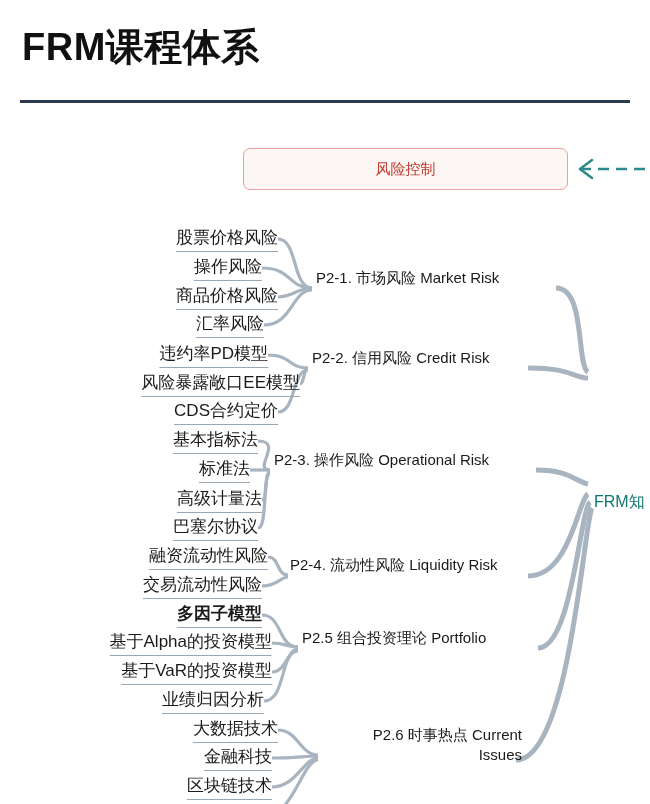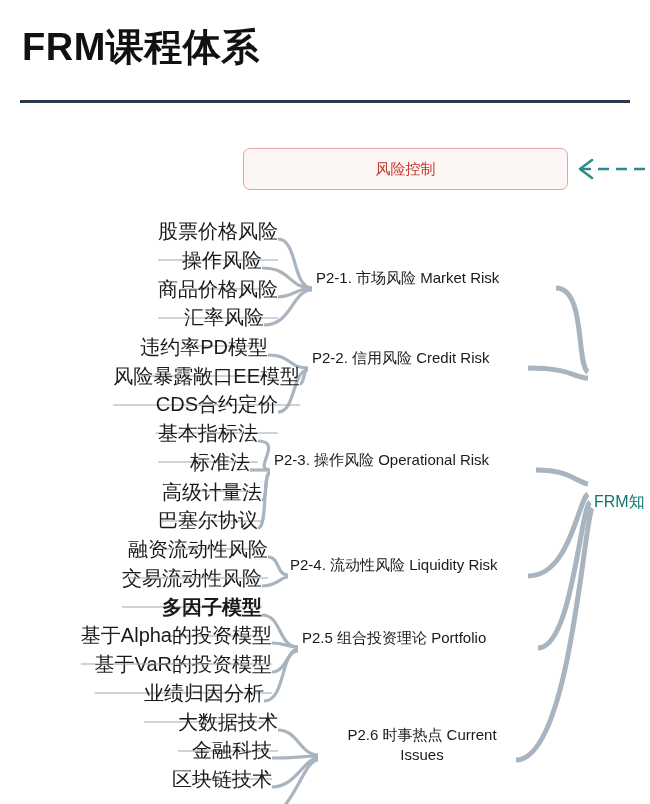--- a/index.html
+++ b/index.html
@@ -53,10 +53,10 @@
     white-space: nowrap;
   }
   .leaf {
-    font-size: 20px;
+    font-size: 17px;
     color: #1a1a1a;
     text-align: center;
-    padding-bottom: 15px;
+    padding-bottom: 2px;
     border-bottom: 1.6px solid #9aa7b4;
     transform: translate(-100%, -50%);
   }

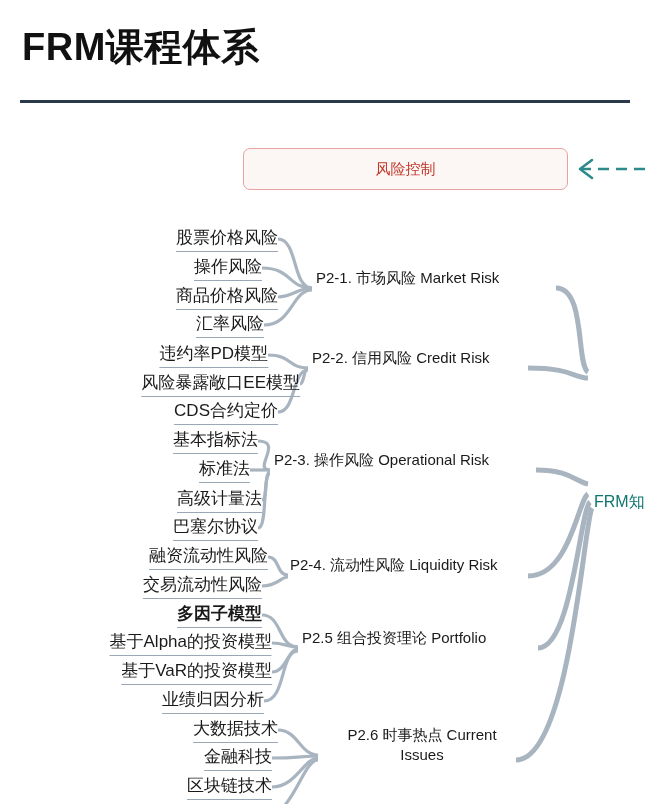--- a/index.html
+++ b/index.html
@@ -68,7 +68,7 @@
     line-height: 1.35;
   }
   .branch.two-line {
-    text-align: center;
+    text-align: right;
   }
   #risk-control-box {
     position: absolute;

